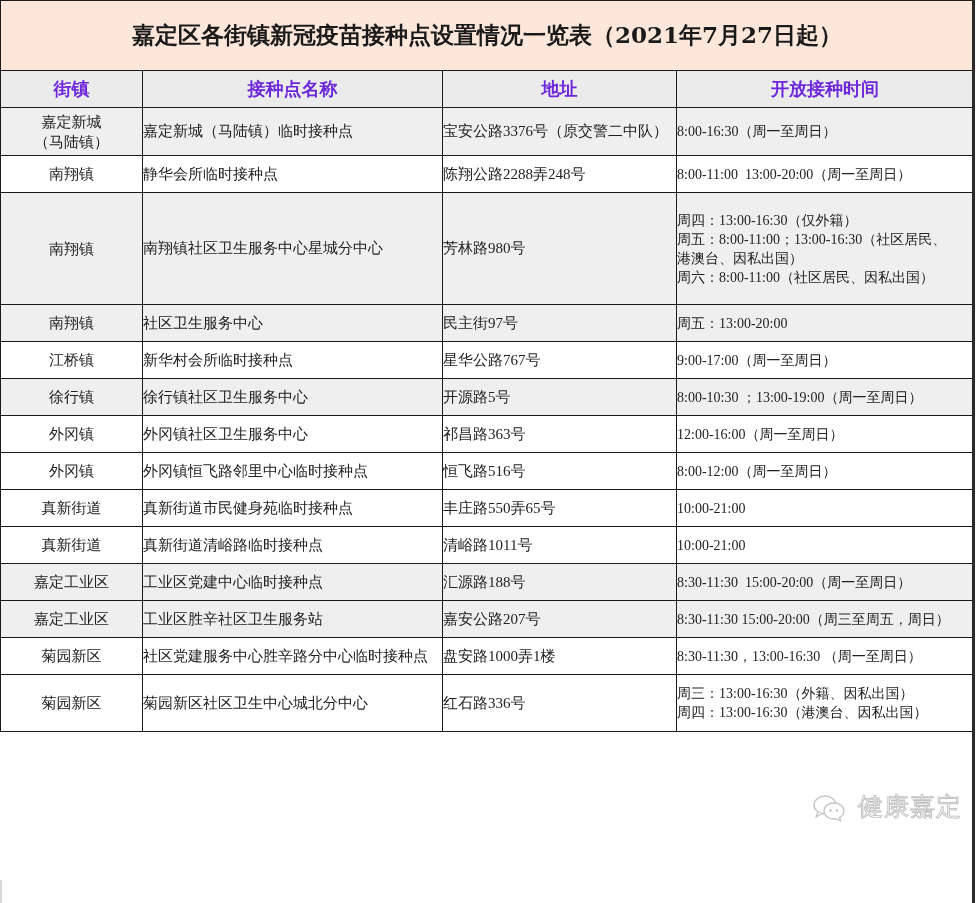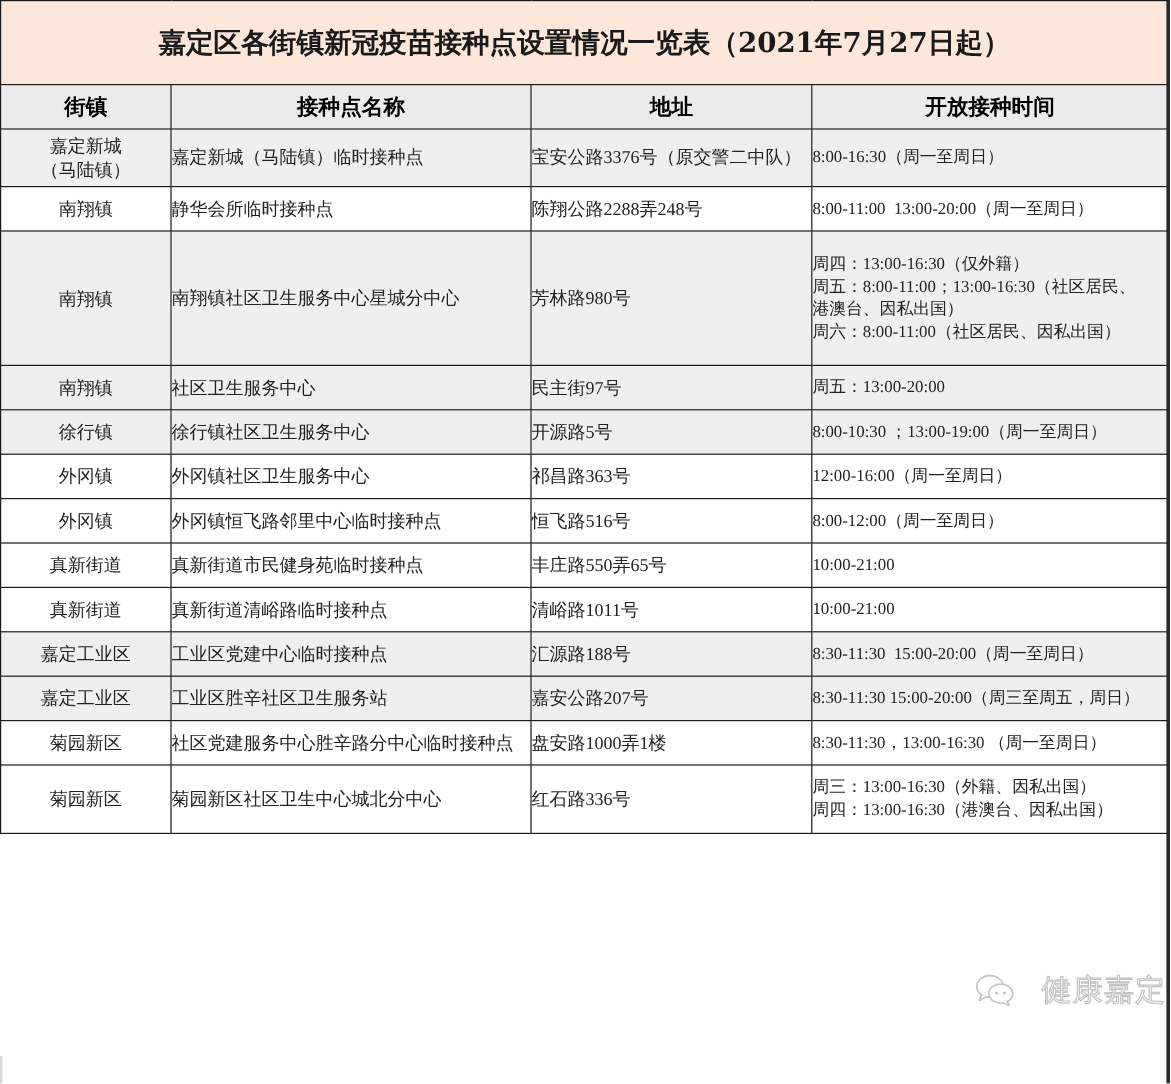--- a/index.html
+++ b/index.html
@@ -57,7 +57,7 @@
       font-family: "DejaVu Serif", serif;
       font-weight: bold;
       font-size: 18px;
-      color: #000000;
+      color: #6d28d9;
       text-align: center;
     }
     tr.shaded td { background: var(--shade-bg); }

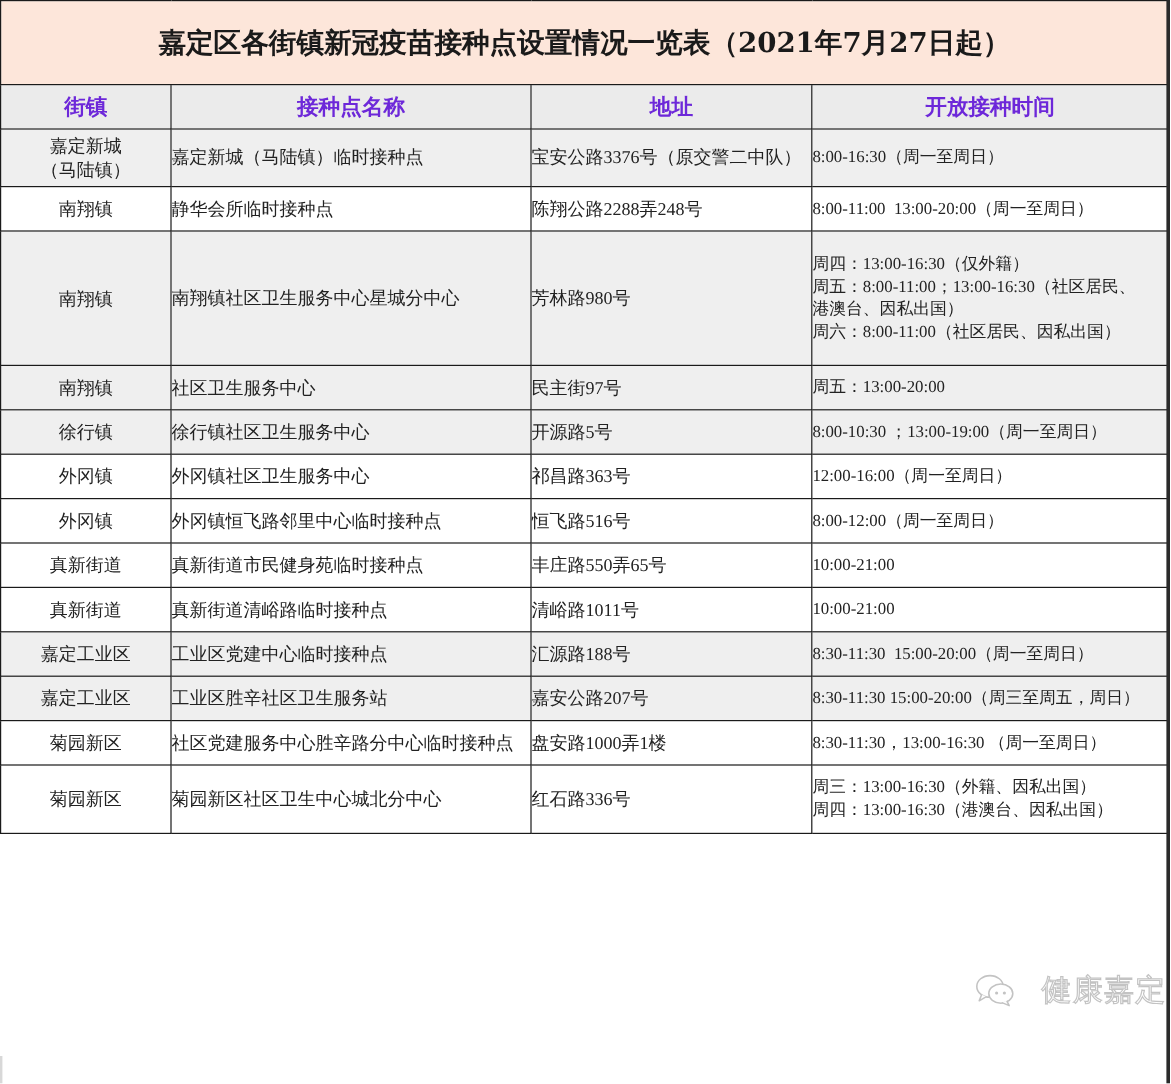--- a/index.html
+++ b/index.html
@@ -173,6 +173,12 @@
       <td class="c-site">社区卫生服务中心</td>
       <td class="c-addr">民主街97号</td>
       <td class="c-hours">周五：13:00-20:00</td>
+    </tr>
+    <tr class="plain" style="height:37px">
+      <td class="c-district">江桥镇</td>
+      <td class="c-site">新华村会所临时接种点</td>
+      <td class="c-addr">星华公路767号</td>
+      <td class="c-hours">9:00-17:00（周一至周日）</td>
     </tr>
     <tr class="shaded" style="height:37px">
       <td class="c-district">徐行镇</td>

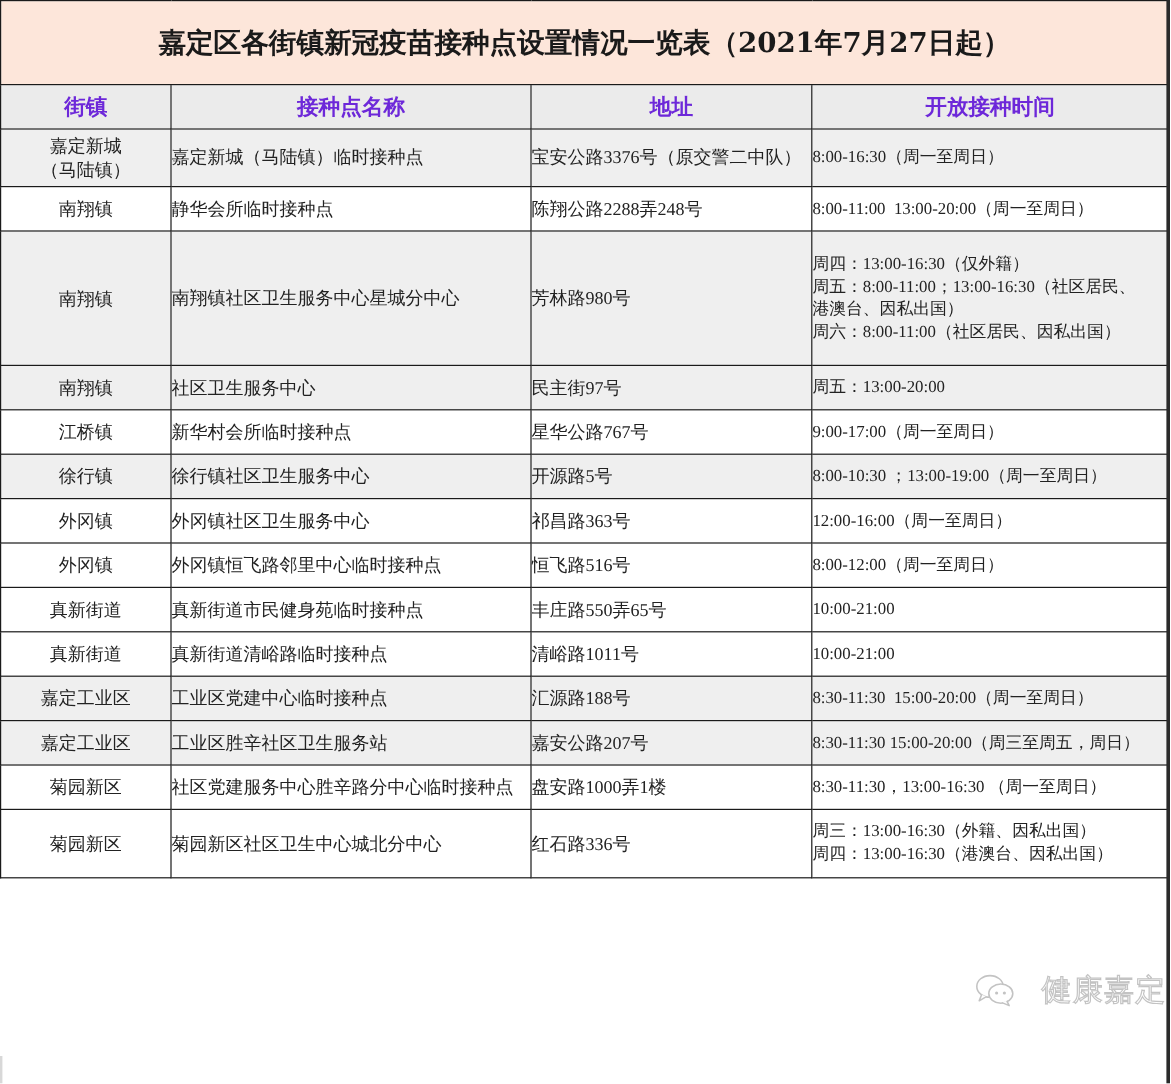--- a/index.html
+++ b/index.html
@@ -92,10 +92,10 @@
     .watermark {
       position: absolute;
       left: 812px;
-      top: 808px;
+      top: 790px;
       display: flex;
-      align-items: center;
-      gap: 22px;
+      align-items: flex-end;
+      gap: 12px;
       opacity: 0.85;
       pointer-events: none;
     }

